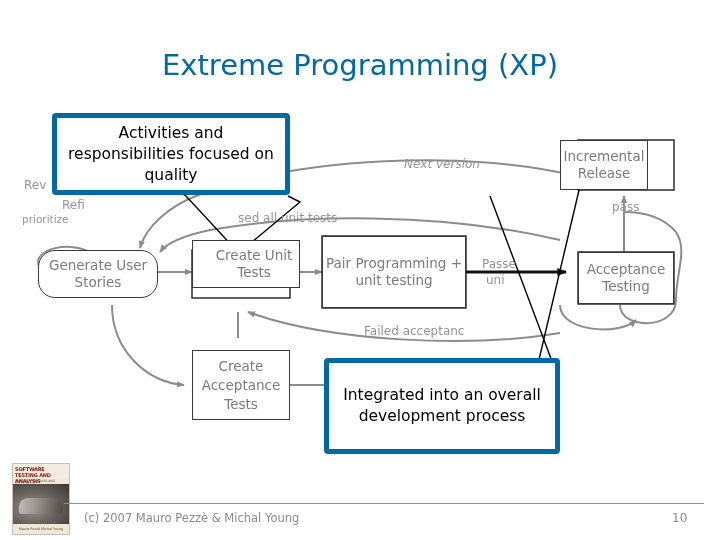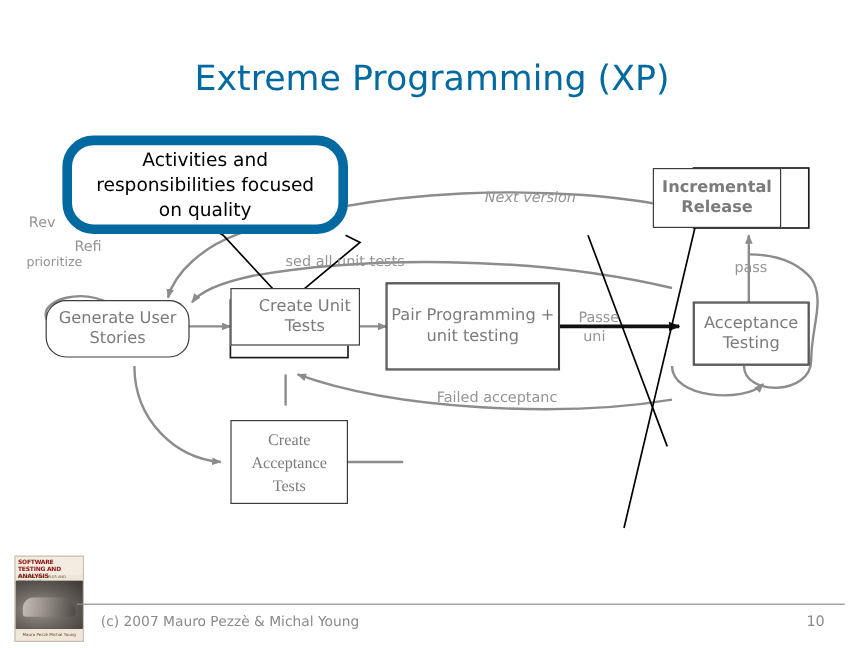--- a/index.html
+++ b/index.html
@@ -74,8 +74,8 @@
   .callout {
     position: absolute;
     background: #ffffff;
-    border: 8px solid #0369a1;
-    border-radius: 26px;
+    border: 5px solid #0369a1;
+    border-radius: 4px;
     color: #000000;
     font-size: 15.5px;
     line-height: 21px;

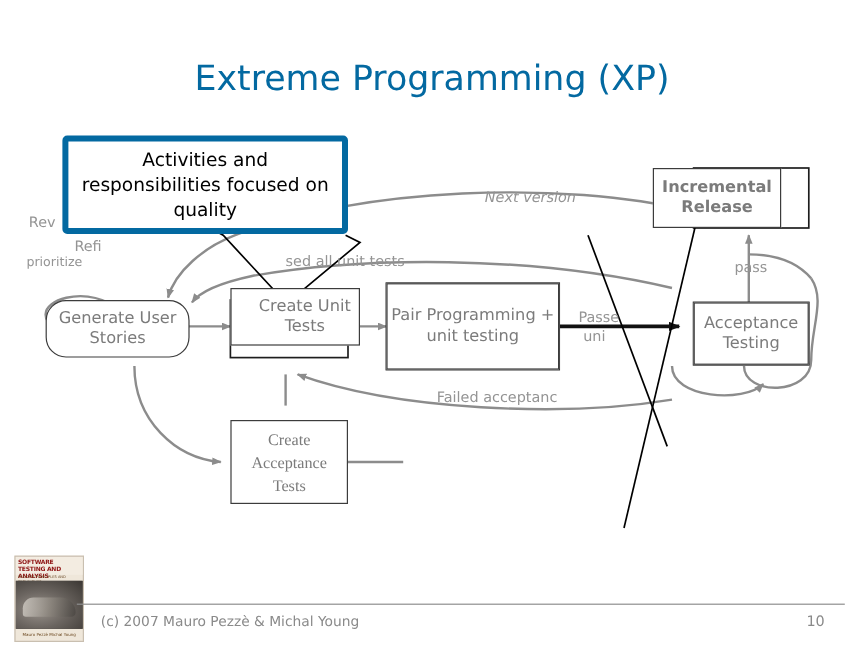--- a/index.html
+++ b/index.html
@@ -257,7 +257,7 @@
     <span>Acceptance Testing</span>
   </div>
 
-  <div class="pbox" style="left:544px; top:140px; width:107px; height:50px;font-weight:bold;">
+  <div class="pbox" style="left:560px; top:140px; width:88px; height:50px;">
     <span>Incremental Release</span>
   </div>
 

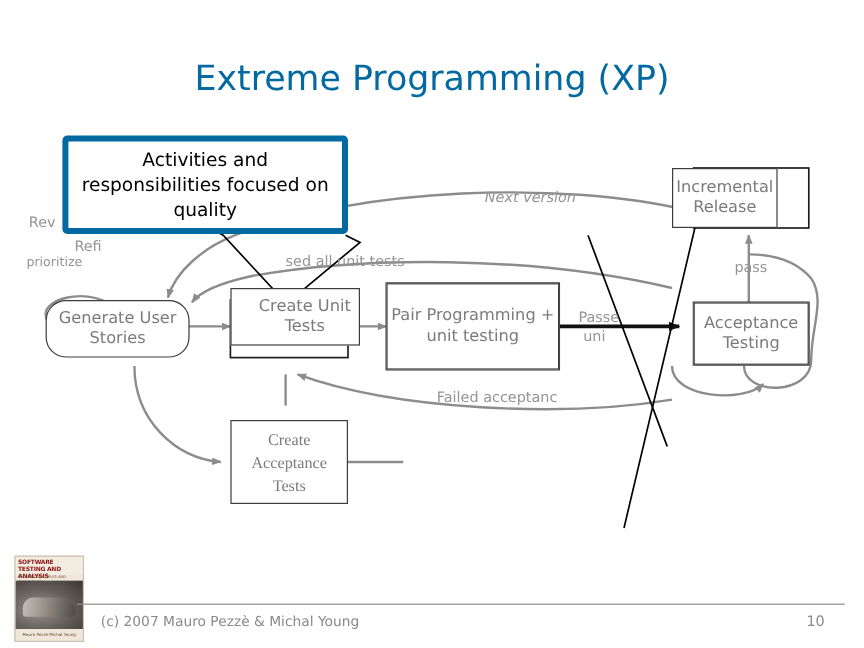--- a/index.html
+++ b/index.html
@@ -273,7 +273,7 @@
 
   <div class="elabel" style="left:404px; top:157px;font-style:italic;">Next version</div>
 
-  <div class="elabel" style="left:612px; top:216px;">pass</div>
+  <div class="elabel" style="left:612px; top:200px;">pass</div>
 
   <div class="elabel" style="left:482px; top:257px;">Passe</div>
   <div class="elabel" style="left:486px; top:273px;">uni</div>

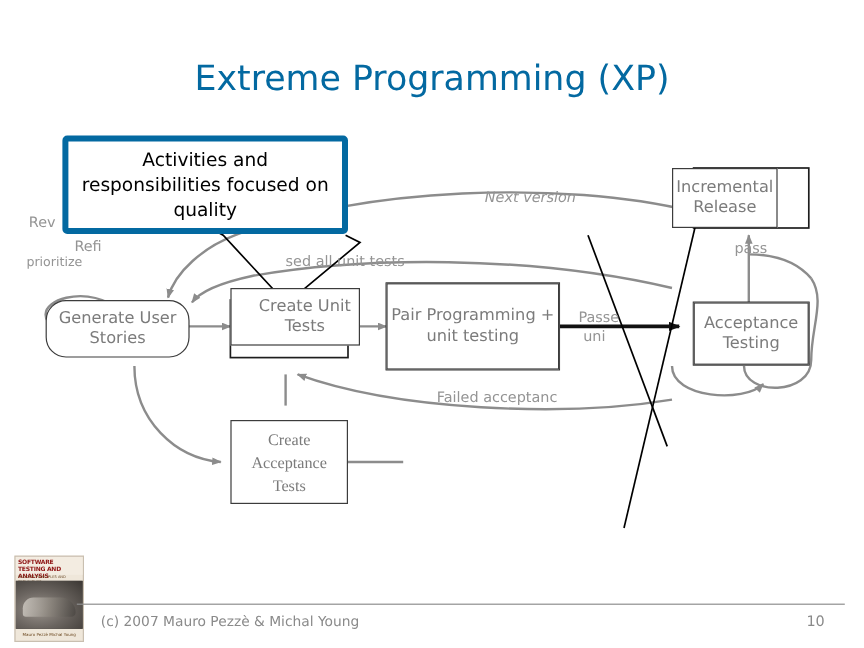--- a/index.html
+++ b/index.html
@@ -261,7 +261,7 @@
     <span>Incremental Release</span>
   </div>
 
-  <div class="pbox" style="left:192px; top:350px; width:98px; height:70px; line-height:19px;font-family:Liberation Serif, serif;">
+  <div class="pbox" style="left:192px; top:350px; width:98px; height:70px; line-height:19px;">
     <span>Create Acceptance Tests</span>
   </div>
 

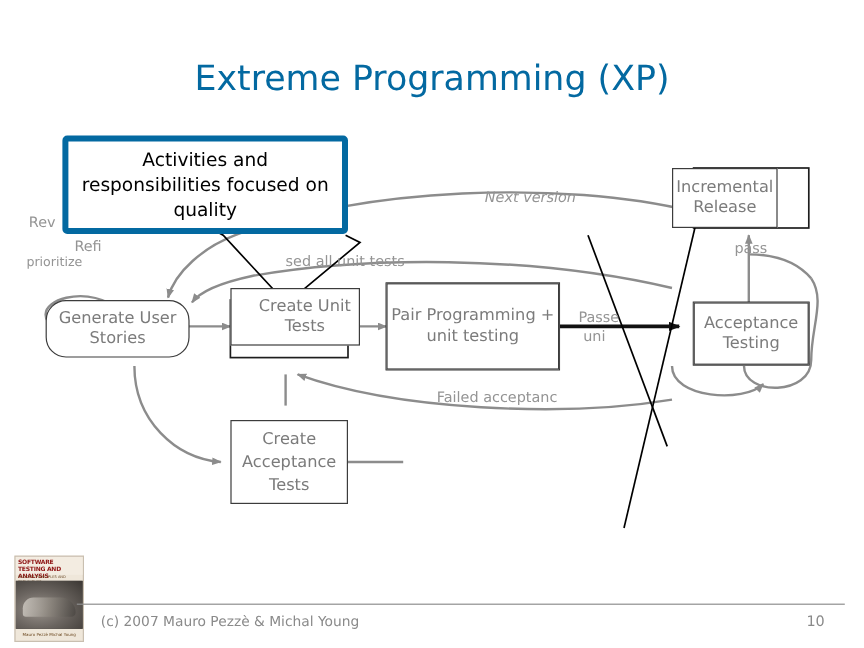--- a/index.html
+++ b/index.html
@@ -284,6 +284,9 @@
     <span>Activities and responsibilities focused on quality</span>
   </div>
 
+  <div class="callout" style="left:324px; top:358px; width:236px; height:96px;">
+    <span>Integrated into an overall development process</span>
+  </div>
 
   <div class="book">
     <div class="bk-title">SOFTWARE TESTING AND ANALYSIS</div>

